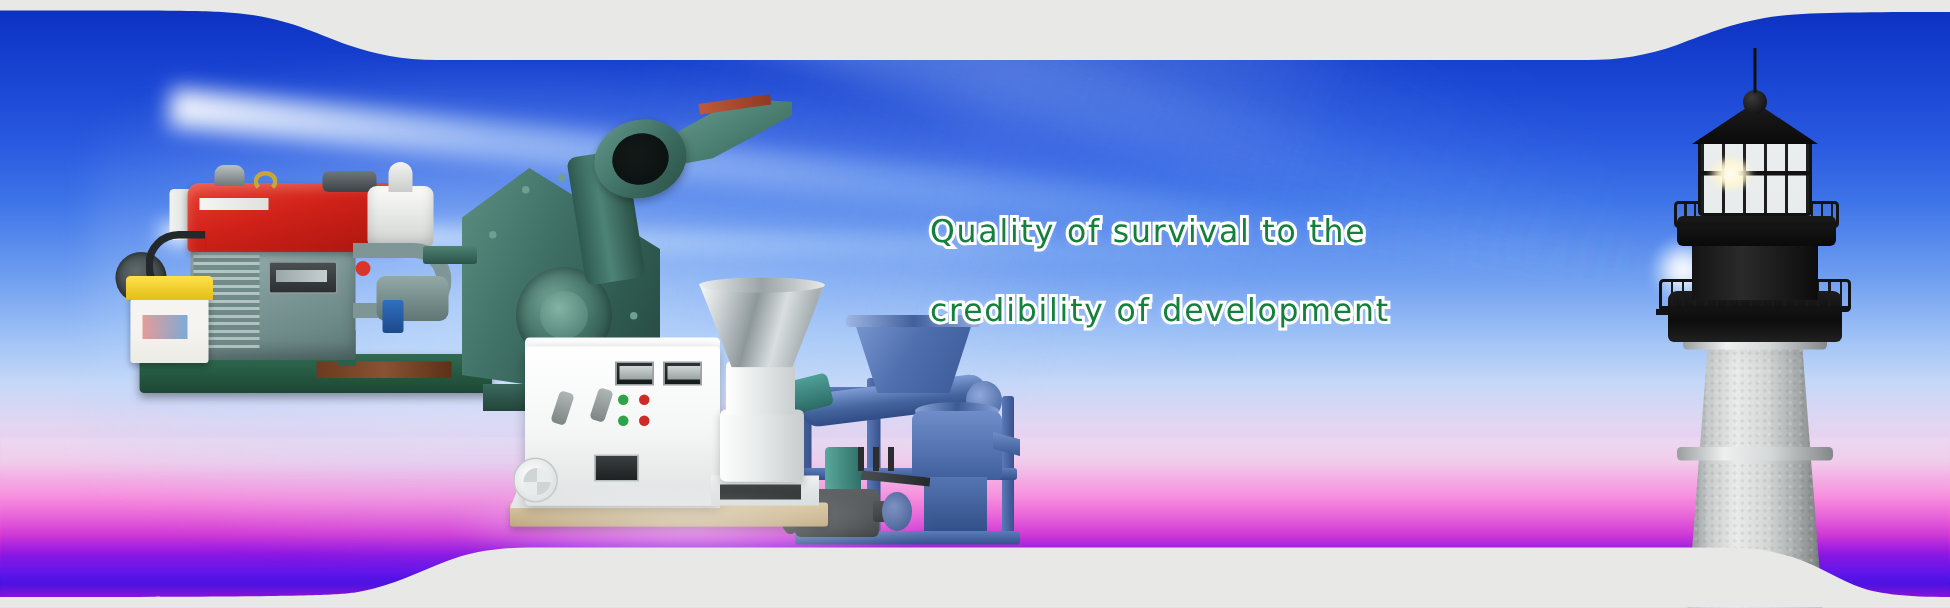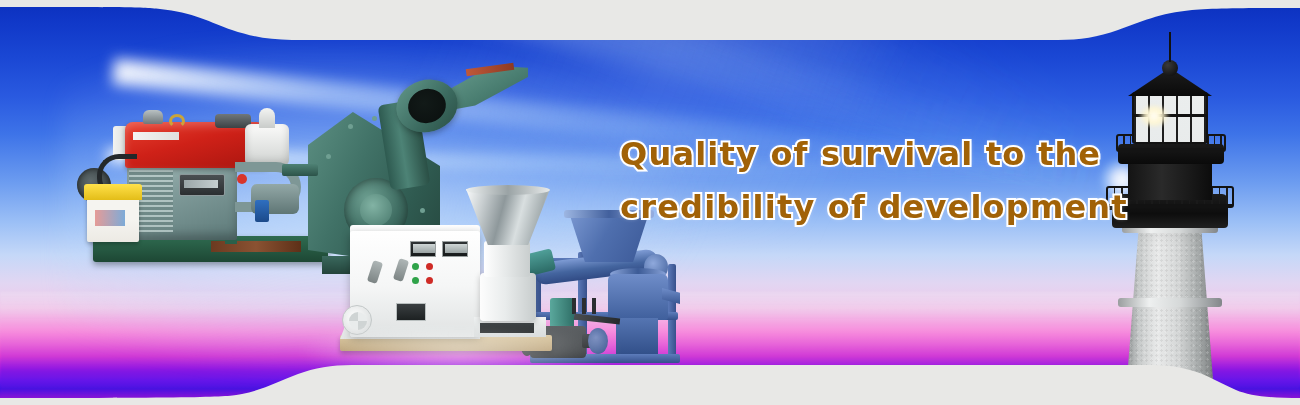--- a/index.html
+++ b/index.html
@@ -93,11 +93,11 @@
     left:620px; top:128px;
     width:470px;
     font-family:"DejaVu Sans", sans-serif;
-    font-weight:bold;
-    font-size:32px;
+    font-weight:normal;
+    font-size:21px;
     line-height:53px;
     letter-spacing:1.2px;
-    color:#a16207;
+    color:#15803d;
     -webkit-text-stroke:4px #ffffff;
     paint-order:stroke fill;
     text-shadow:

